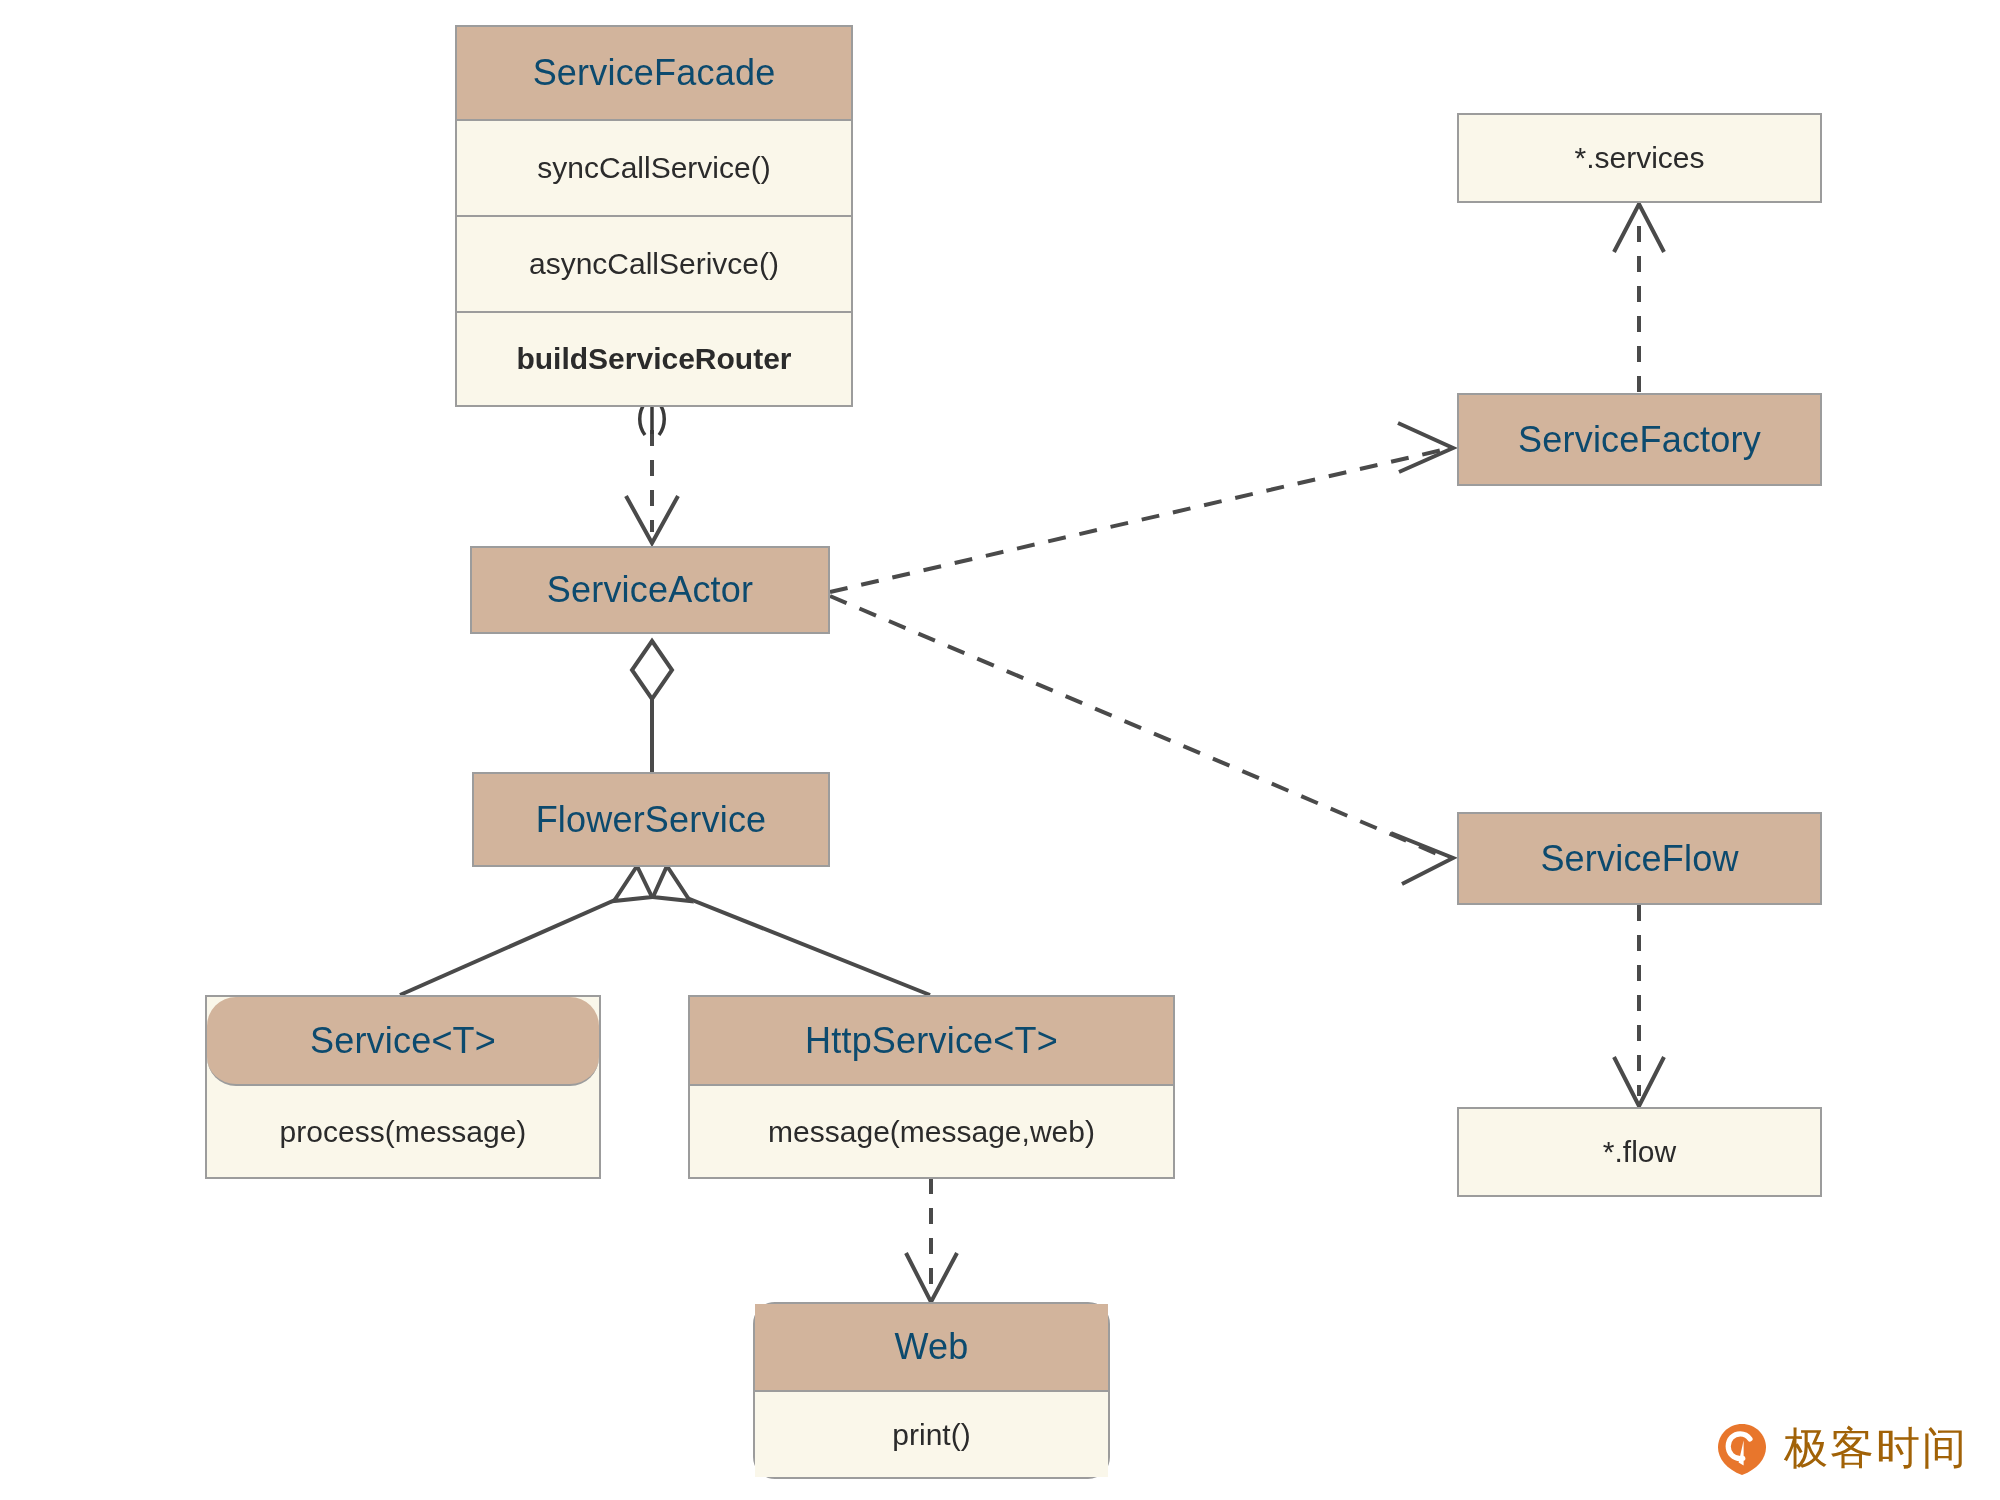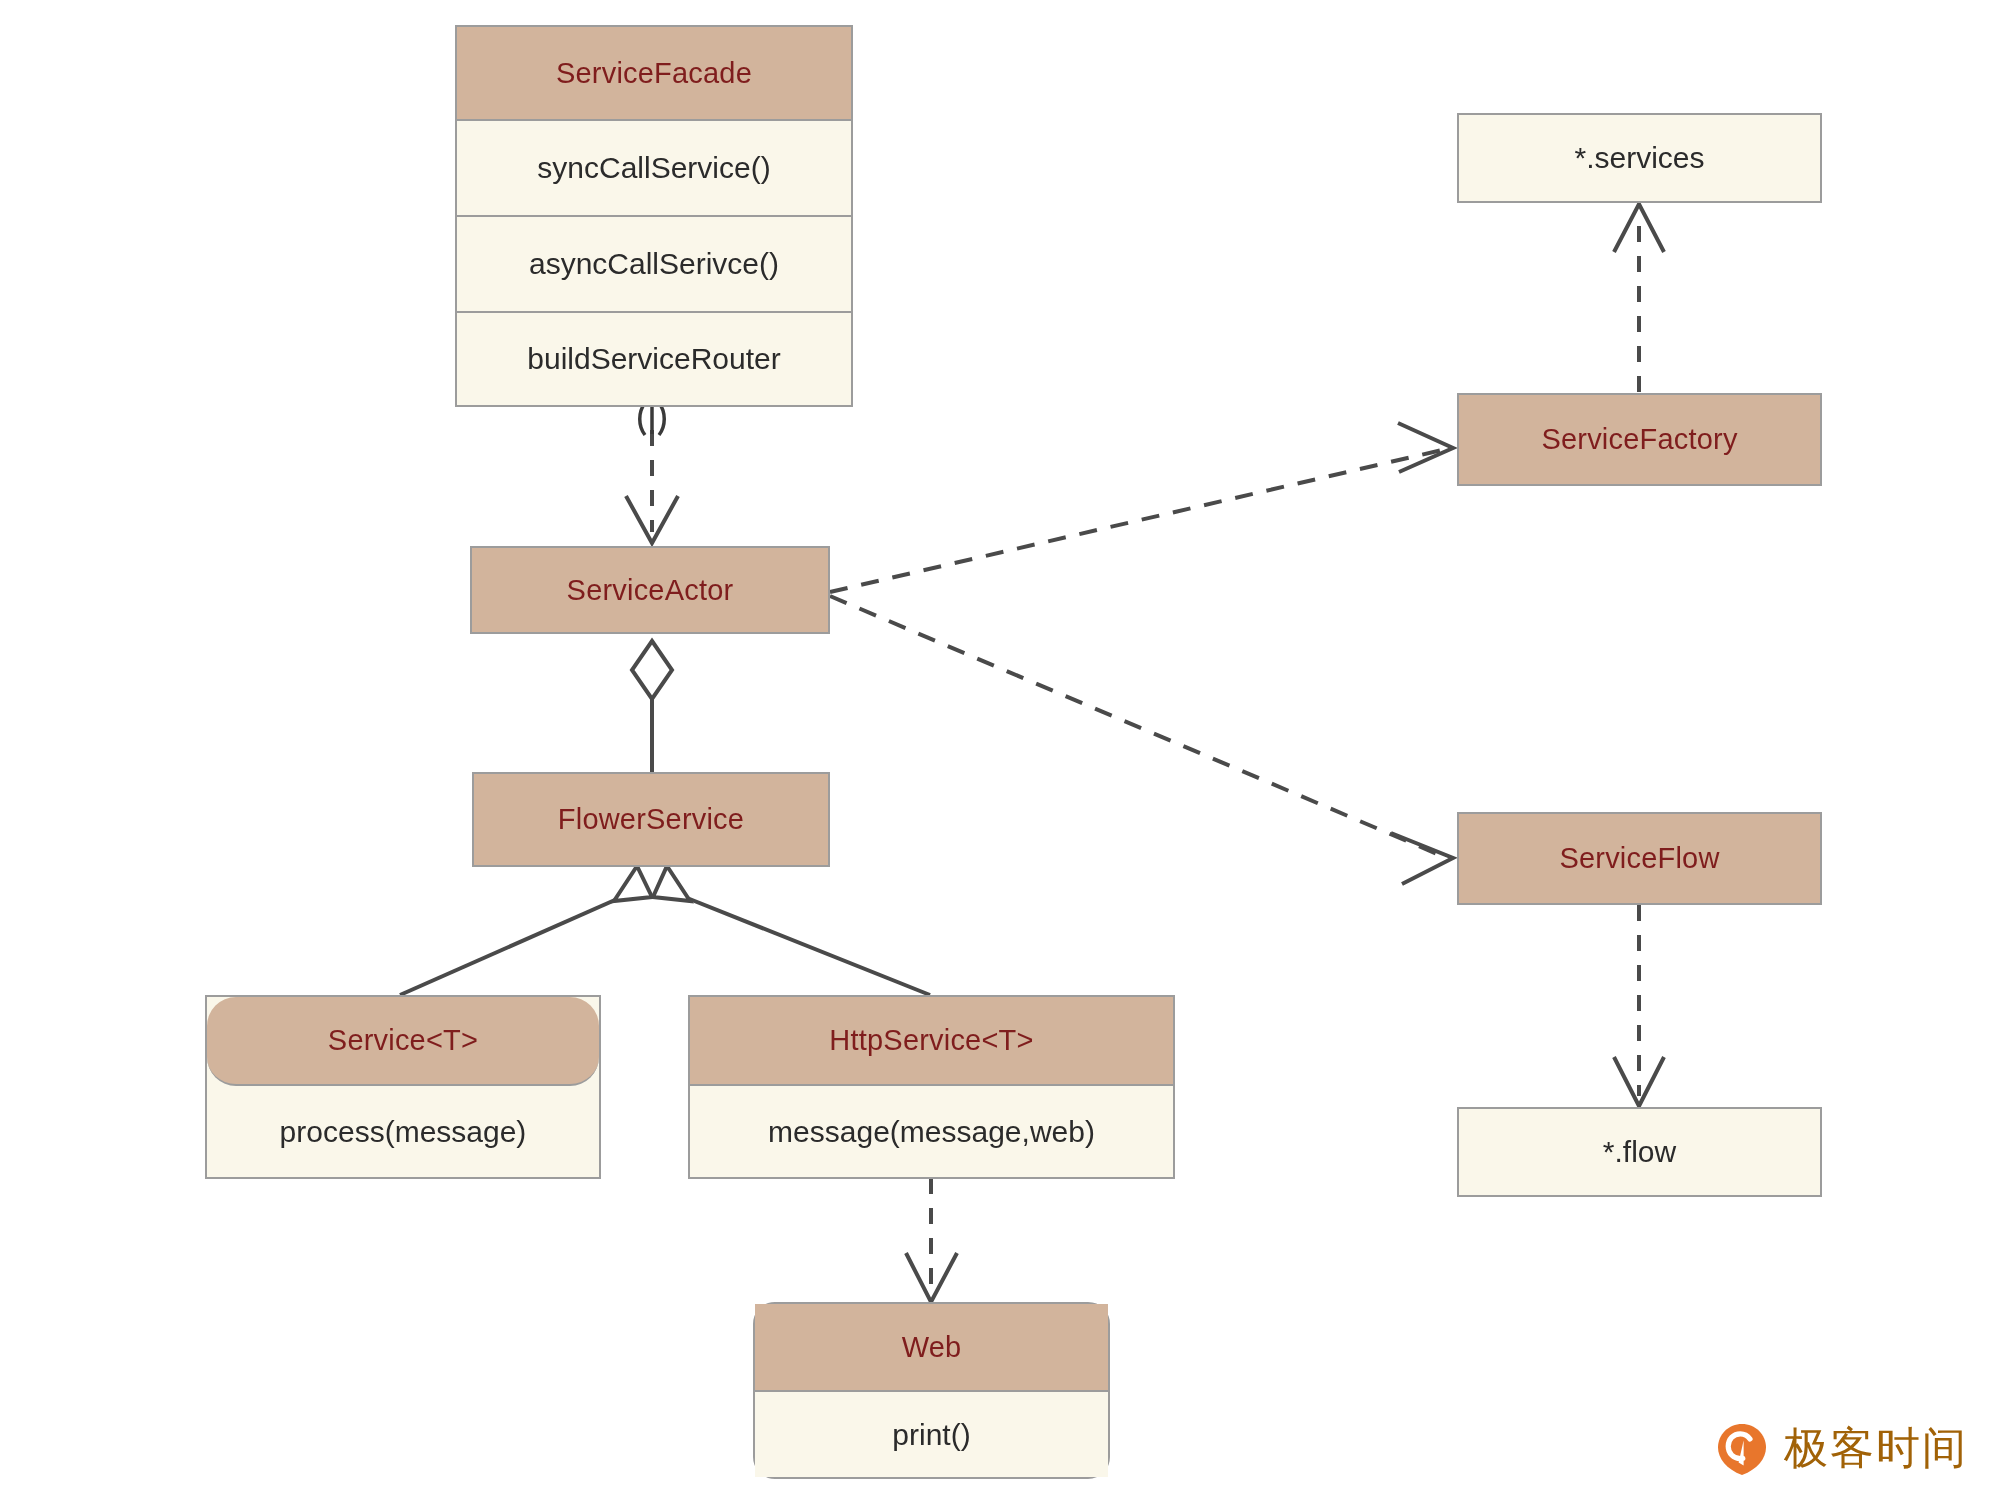--- a/index.html
+++ b/index.html
@@ -33,11 +33,11 @@
   .uml-header {
     box-sizing: border-box;
     background: #d2b49c;
-    color: #7f1d1d;
+    color: #0c4a6e;
     display: flex;
     align-items: center;
     justify-content: center;
-    font-size: 29px;
+    font-size: 36px;
     letter-spacing: .2px;
     border-bottom: 2px solid #9c9c9c;
   }

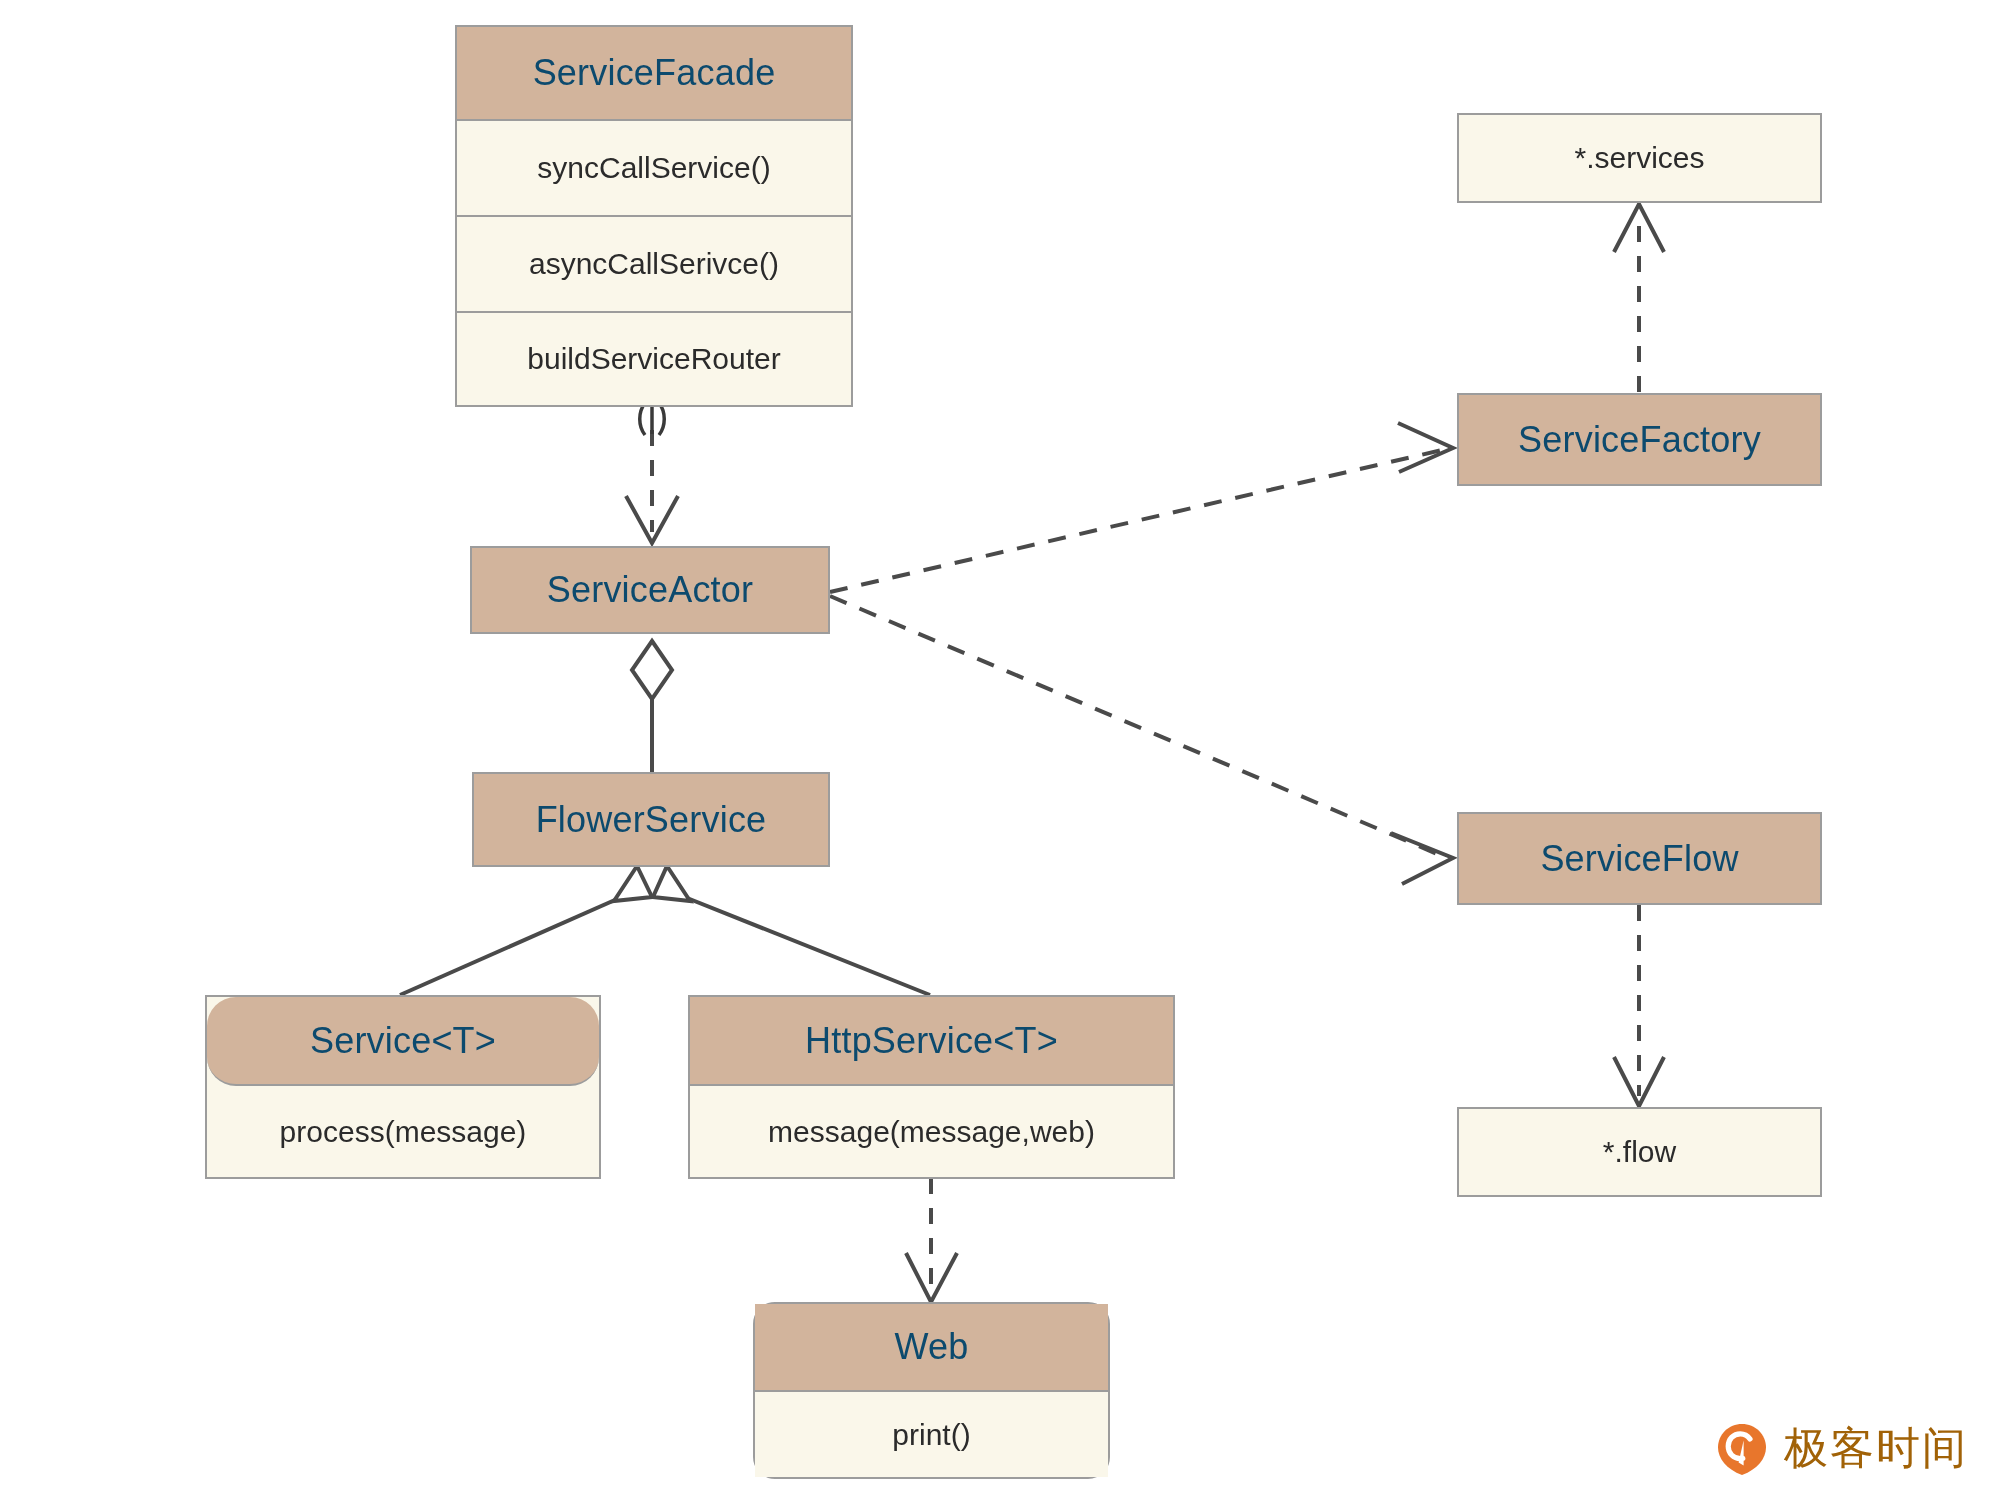--- a/index.html
+++ b/index.html
@@ -148,7 +148,7 @@
     <div class="uml-header" style="height:94px;">ServiceFacade</div>
     <div class="uml-row" style="height:96px;">syncCallService()</div>
     <div class="uml-row" style="height:96px;">asyncCallSerivce()</div>
-    <div class="uml-row last" style="height:92px;">buildServiceRouter</div>
+    <div class="uml-row last" style="height:92px;font-weight:bold;">buildServiceRouter</div>
   </div>
 
   <div class="uml-box" style="left:470px; top:546px; width:360px; height:88px;">

